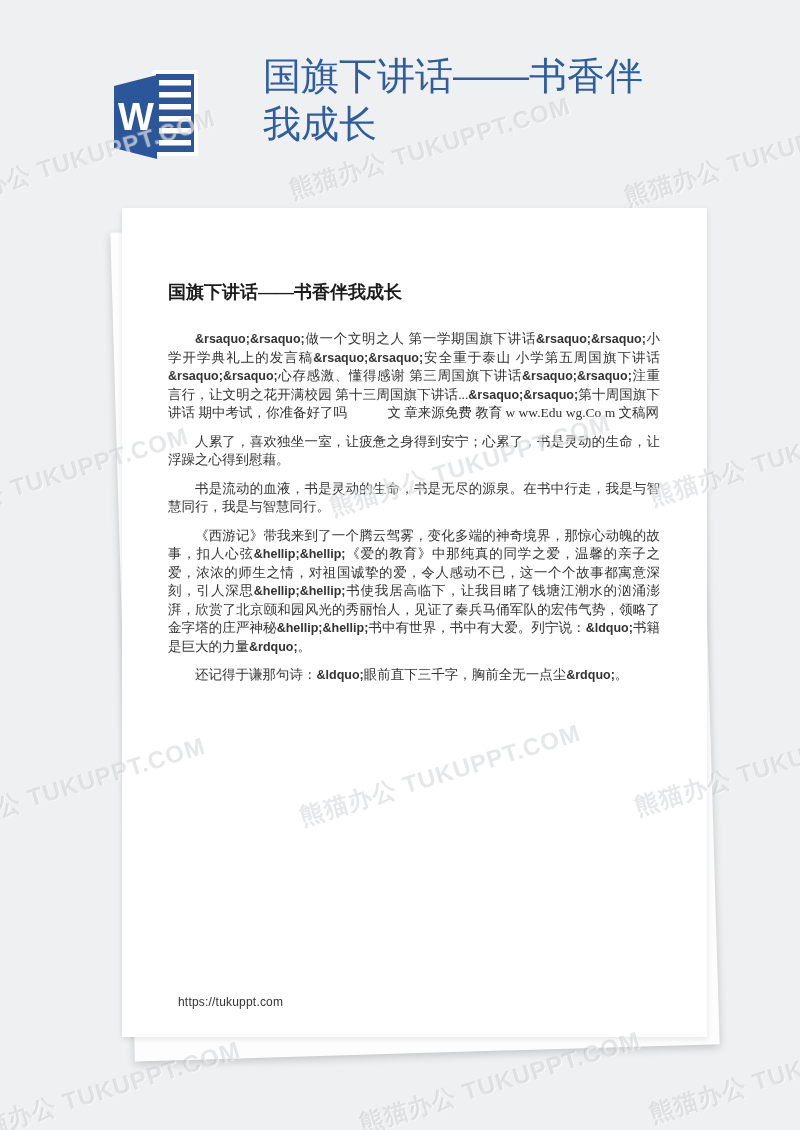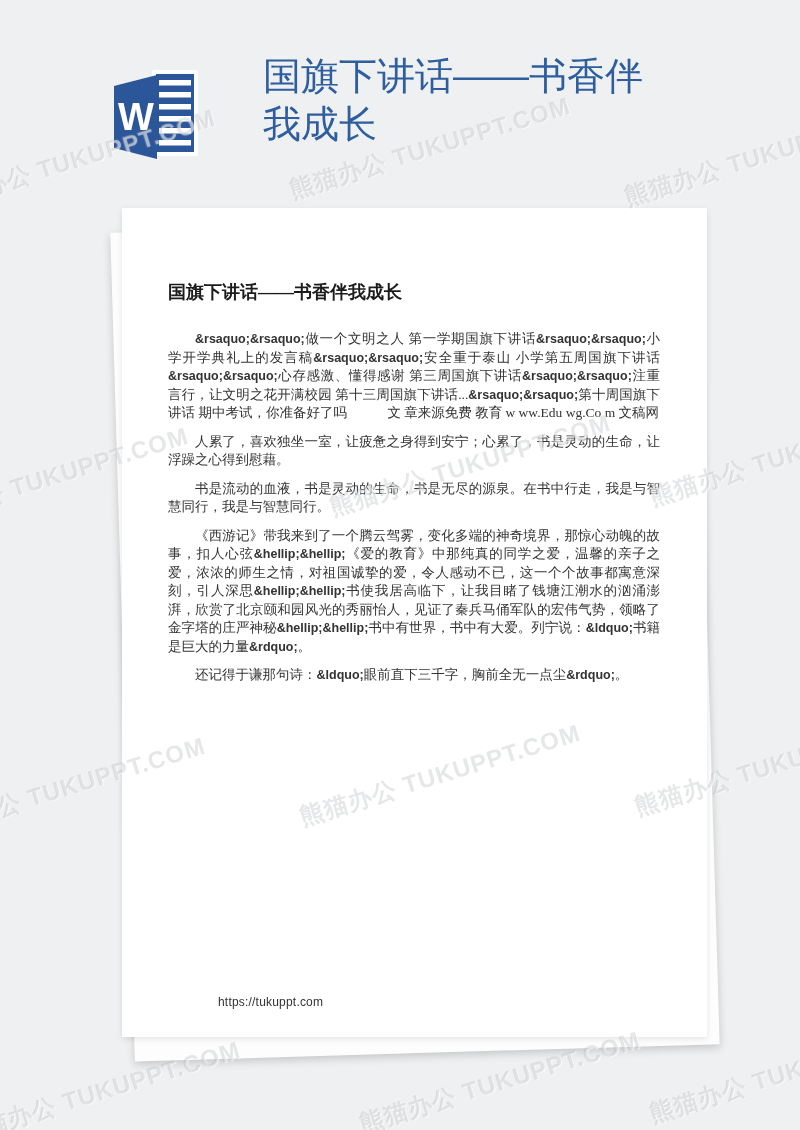--- a/index.html
+++ b/index.html
@@ -51,7 +51,6 @@
     position:absolute;left:56px;bottom:28px;
     font-size:12px;color:#333;letter-spacing:0.2px;
     font-family:"Liberation Sans","DejaVu Sans",sans-serif;
-    margin-left:40px;
   }
   
   .wm-layer{position:absolute;inset:0;z-index:5;pointer-events:none;}

